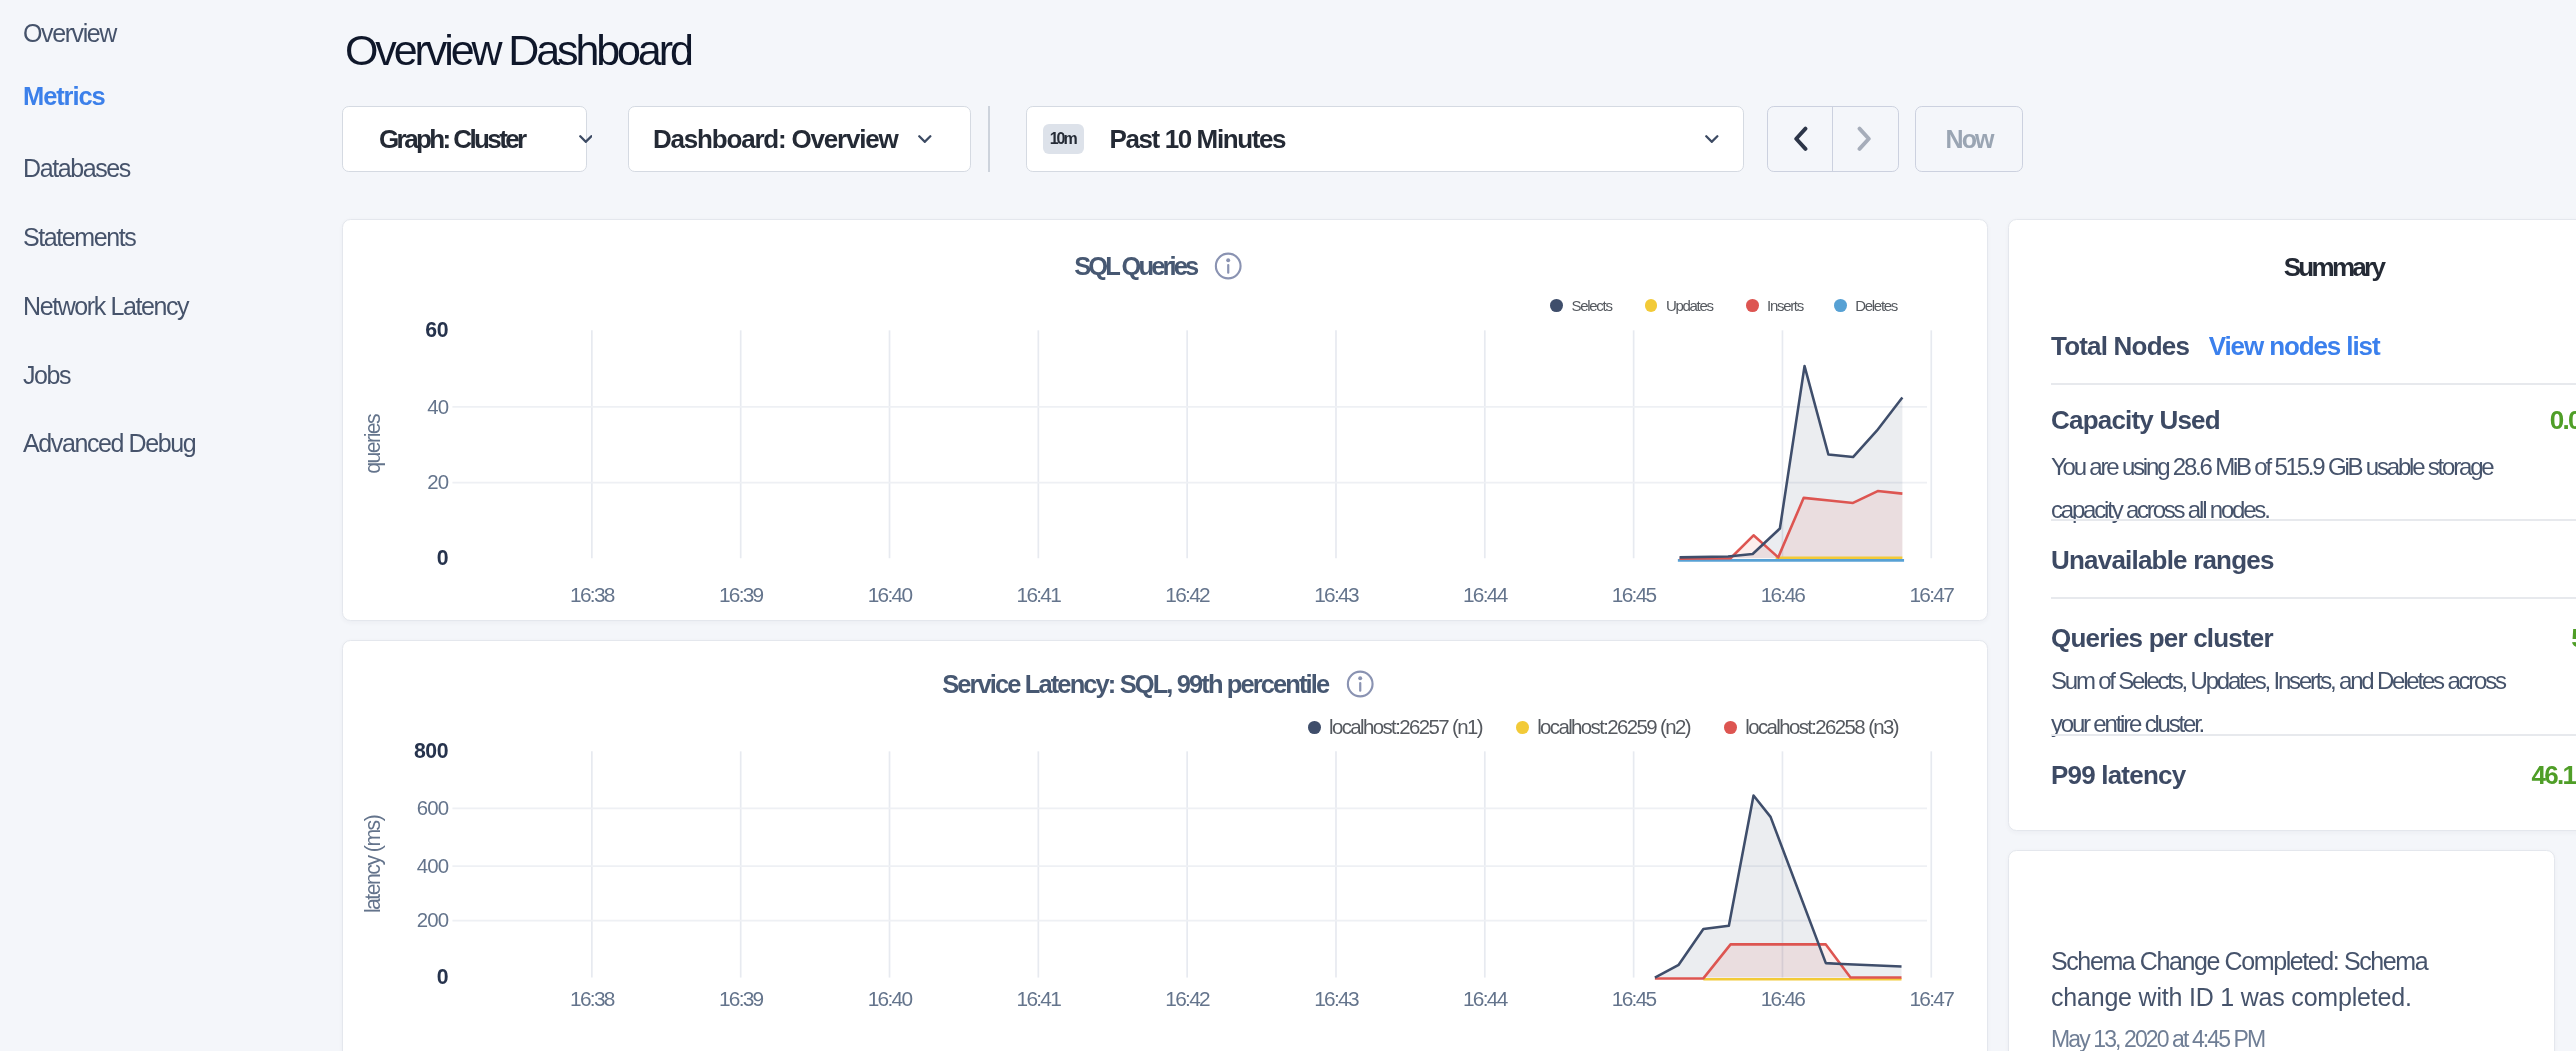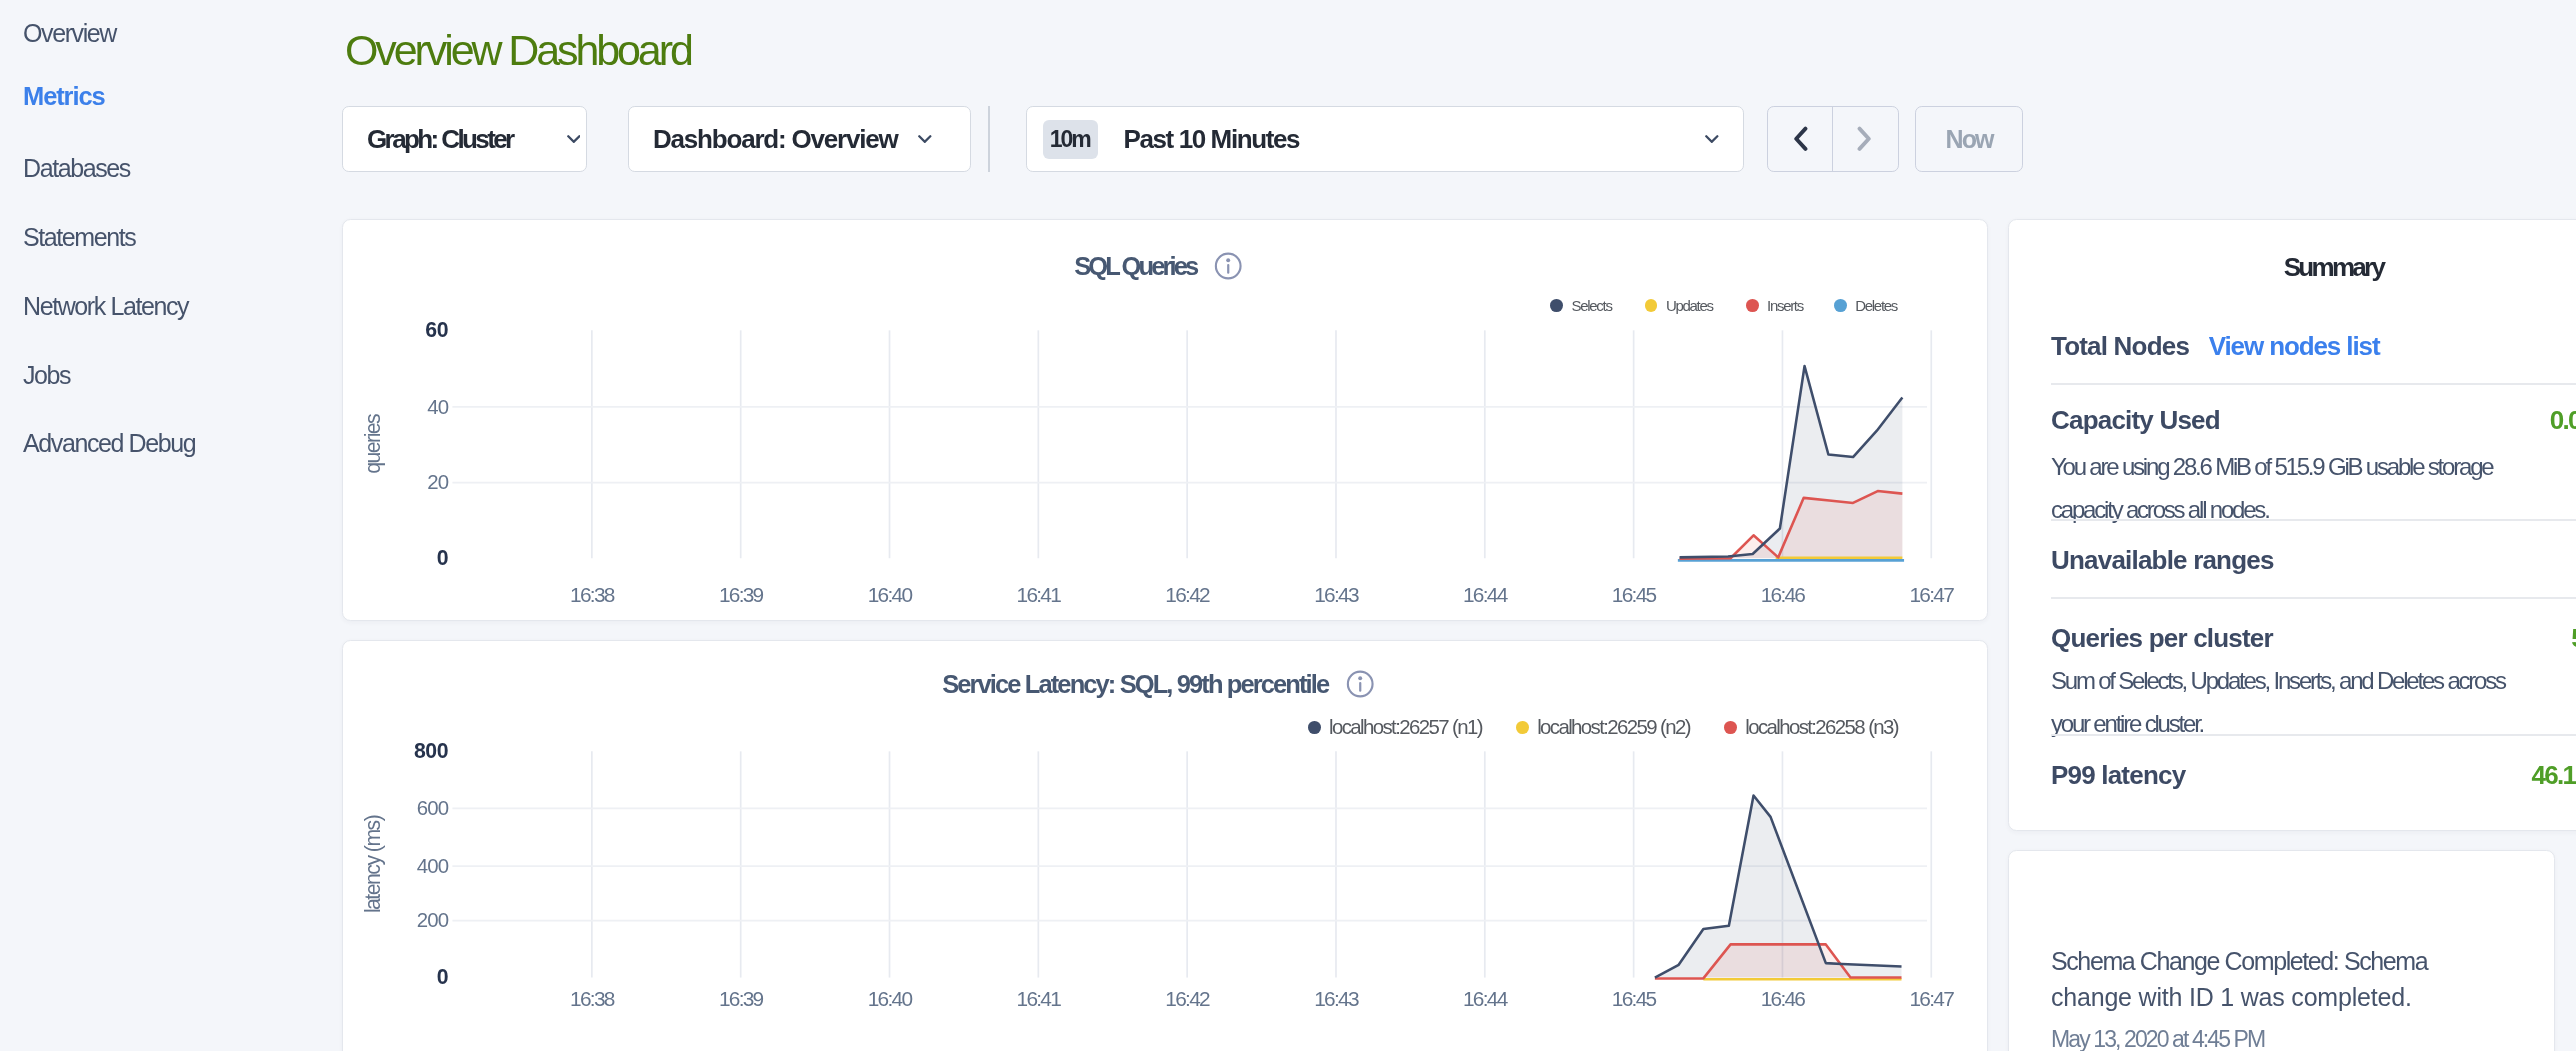--- a/index.html
+++ b/index.html
@@ -18,7 +18,7 @@
   
   .pagetitle {
     position:absolute; left:345px; top:25.5px;
-    font-size:43px; color:#4d7c0f; letter-spacing:-3.1px; white-space:nowrap;
+    font-size:43px; color:#0f172a; letter-spacing:-3.1px; white-space:nowrap;
   }
 
   

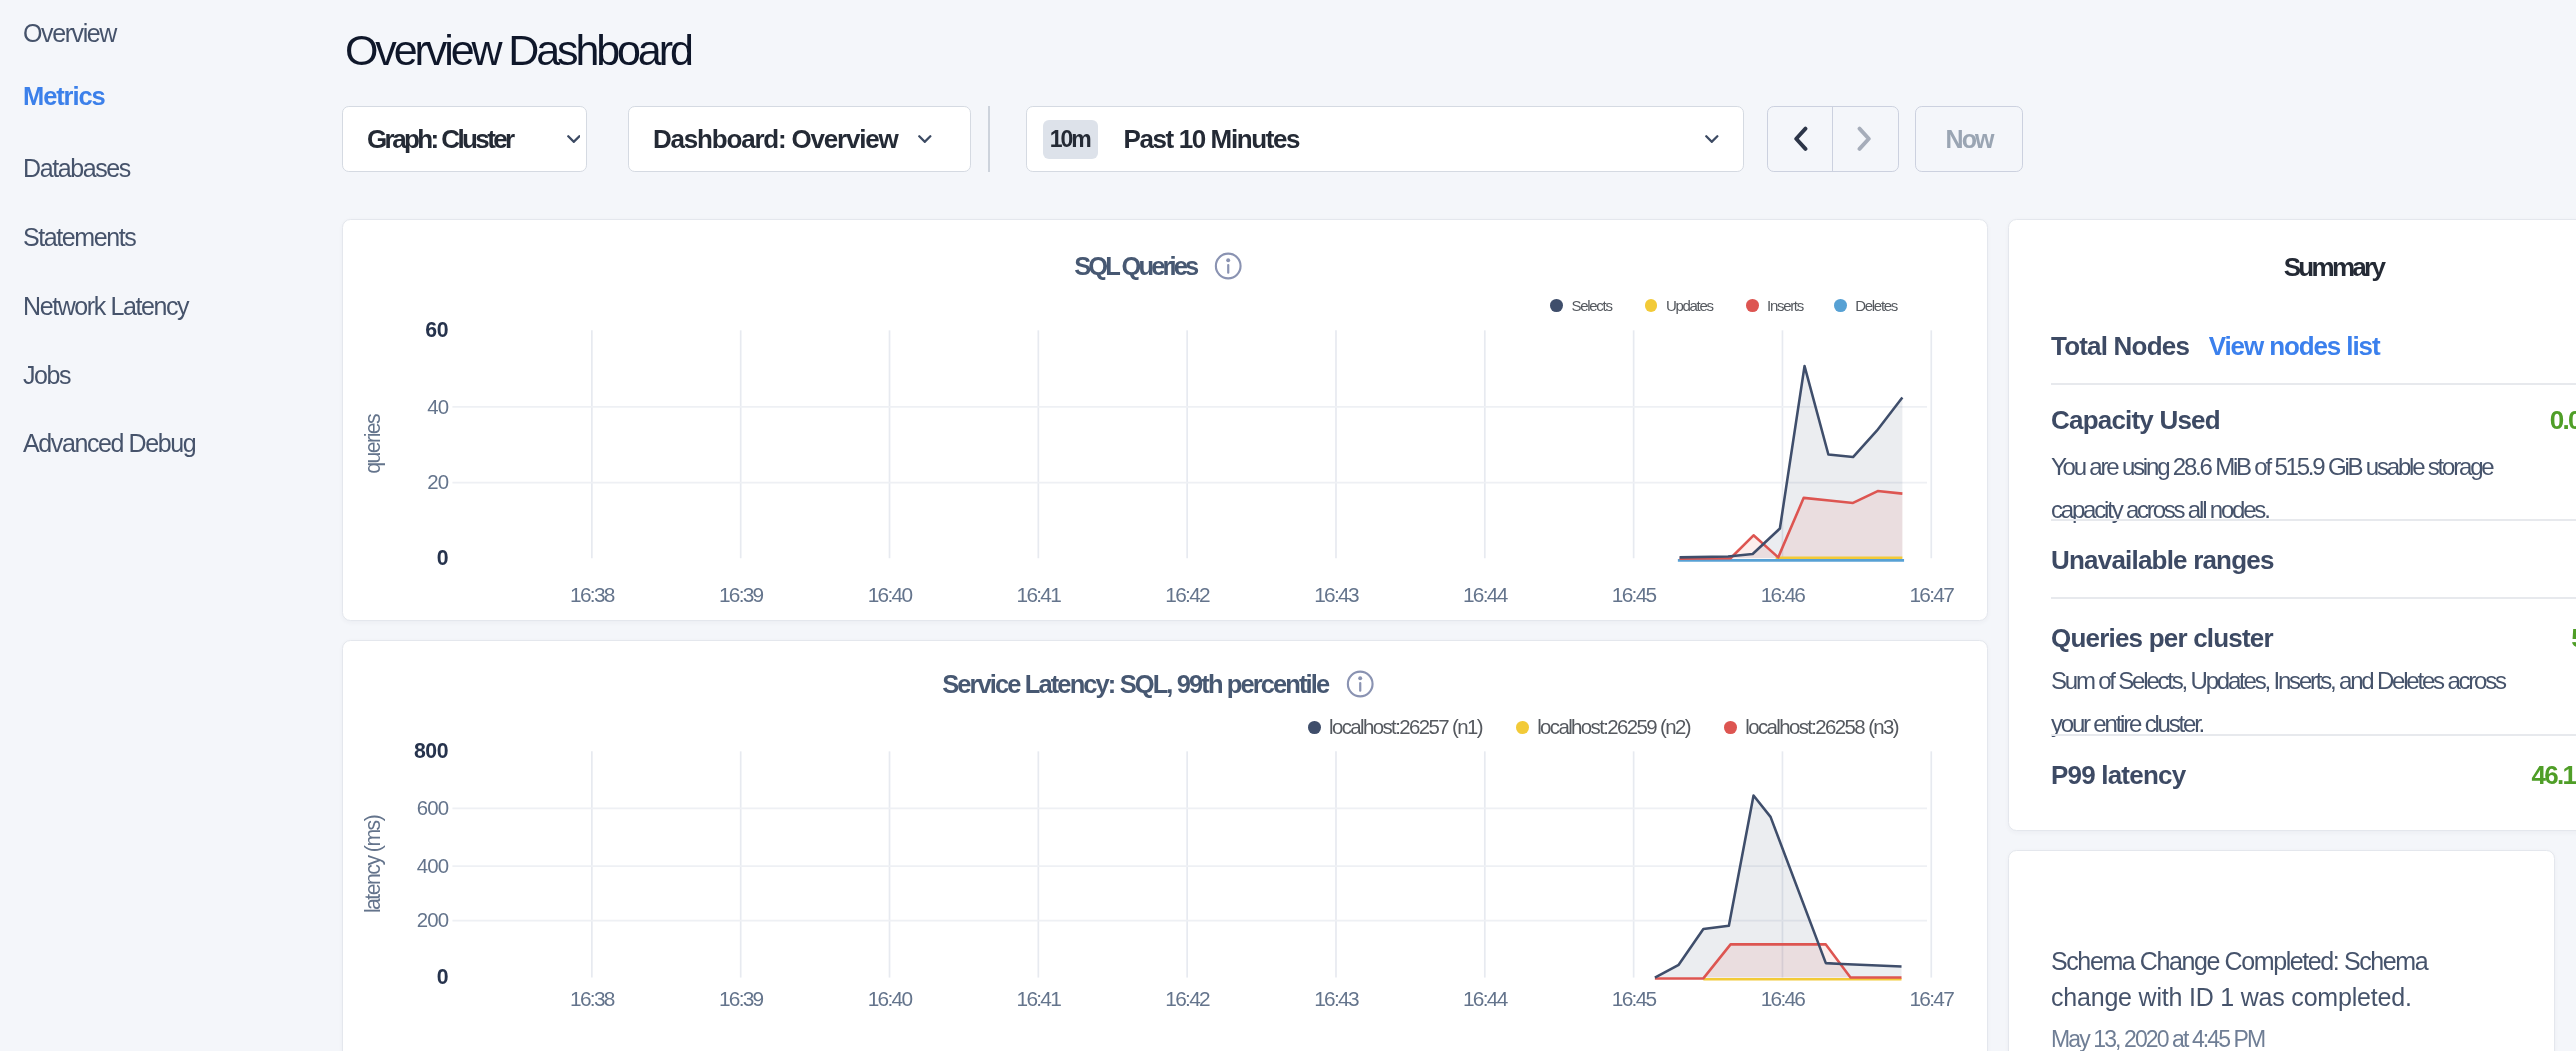--- a/index.html
+++ b/index.html
@@ -73,7 +73,7 @@
 
 <div class="pagetitle">Overview Dashboard</div>
 
-<div class="ctl" style="left:342px; width:245px; padding-left:24px;gap:37px;">
+<div class="ctl" style="left:342px; width:245px; padding-left:36px;gap:37px;">
   <span class="lbl" style="letter-spacing:-2.6px;">Graph: Cluster</span>
   <svg width="13.6" height="8.5" viewBox="0 0 16 10" style="margin-left:17px; flex:none;">
       <path d="M1.5 1.5 L8 8 L14.5 1.5" fill="none" stroke="#3c4a63" stroke-width="2.7" stroke-linecap="round"></path>

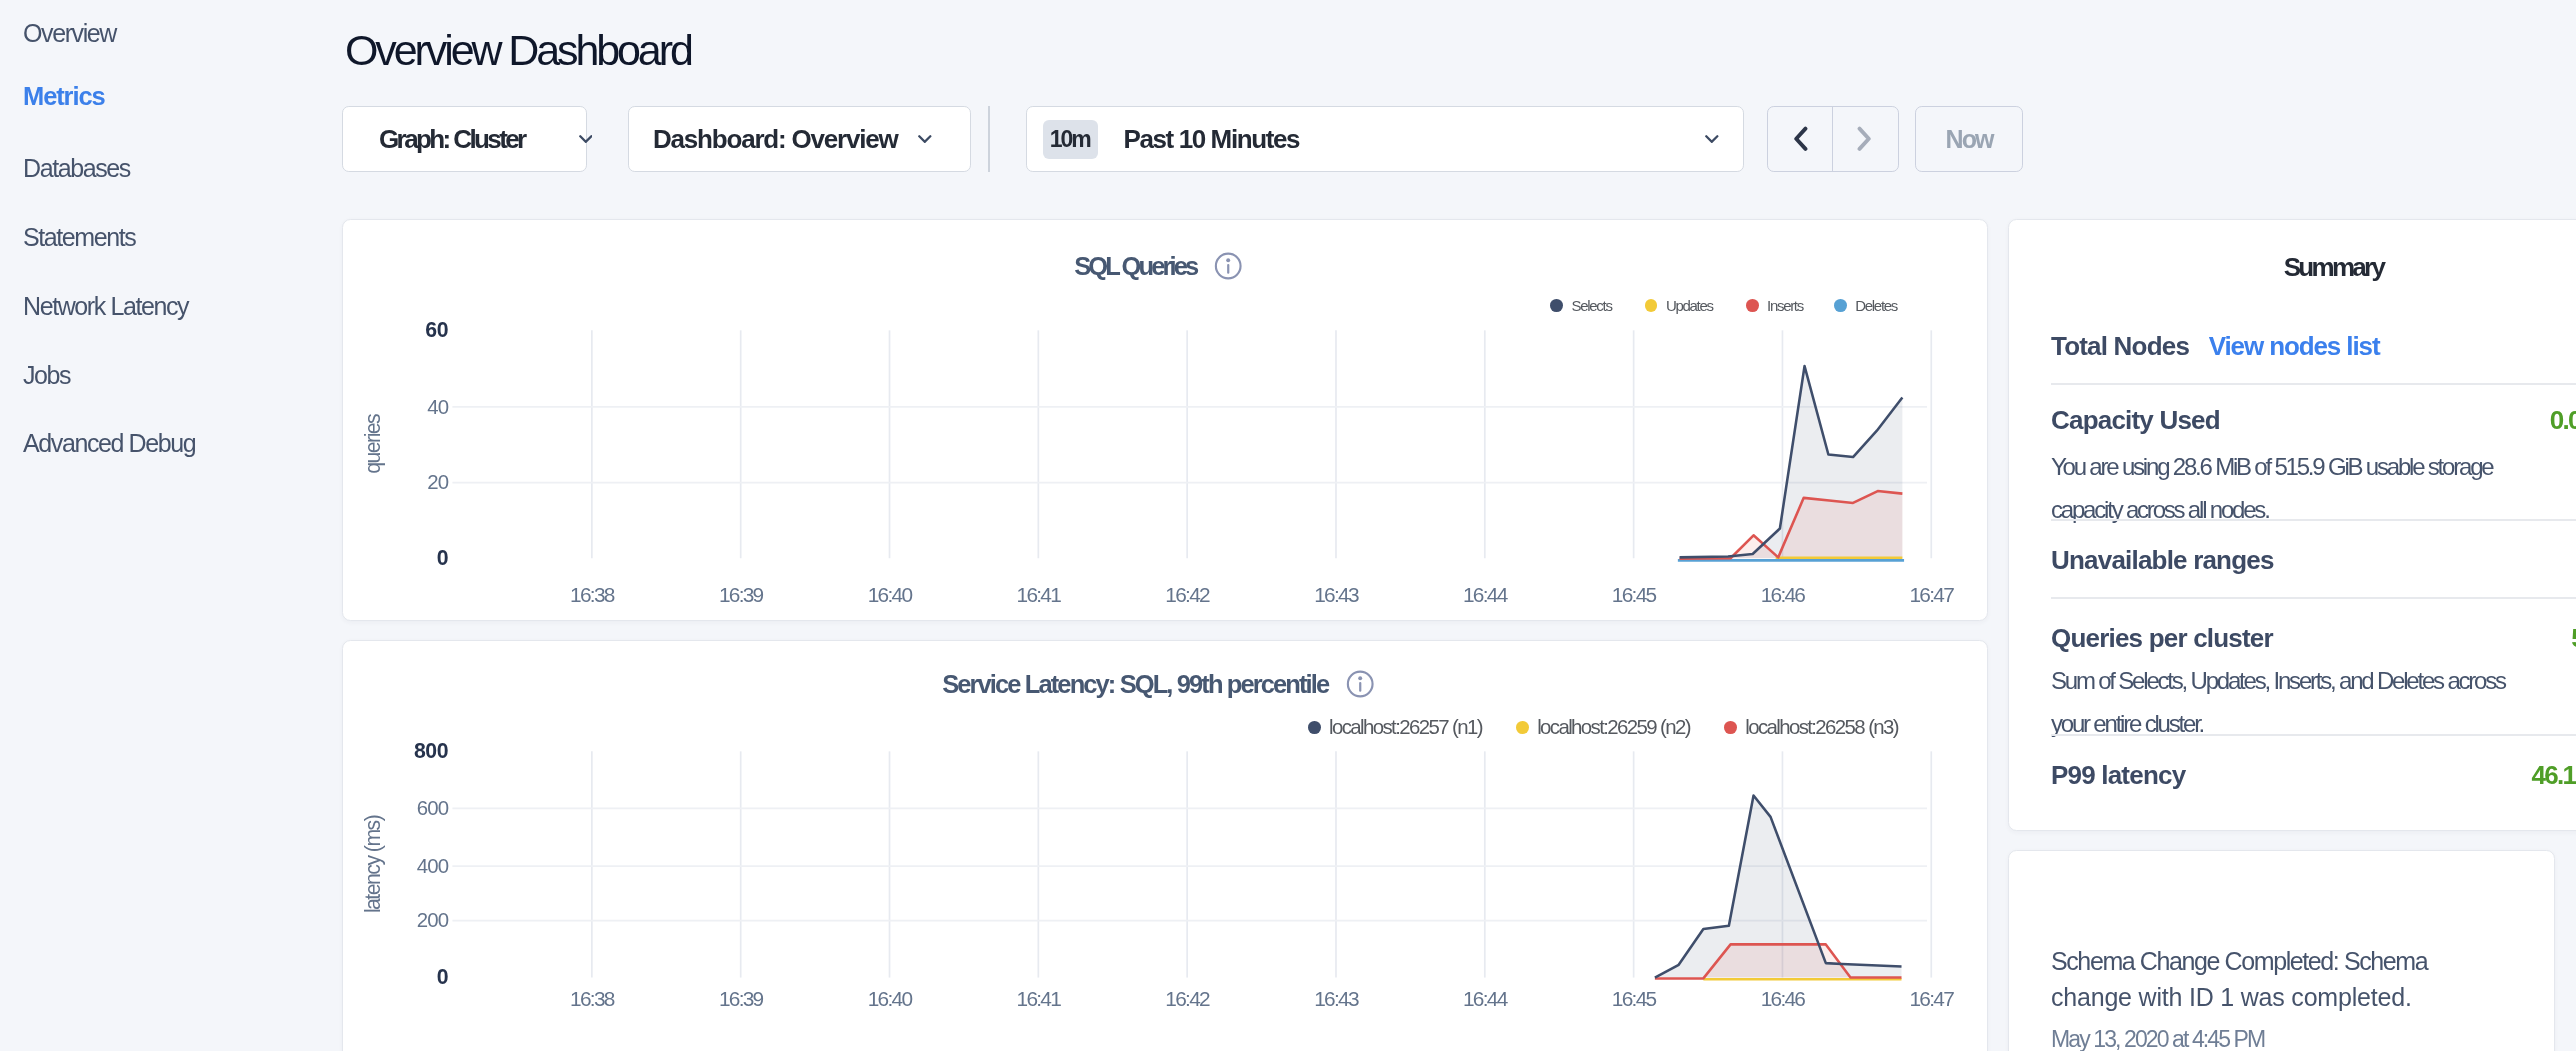--- a/index.html
+++ b/index.html
@@ -31,7 +31,7 @@
   .vline { position:absolute; top:106px; left:988px; width:1.7px; height:66px; background:#cdd3dc; }
   .badge {
     background:#dde2ea; border-radius:6px; color:#242a35;
-    font-weight:bold; font-size:23px; letter-spacing:-2.1px;
+    font-weight:bold; font-size:16px; letter-spacing:-2.1px;
     padding:6px 8.5px 6px 6.8px; white-space:nowrap;
   }
 

